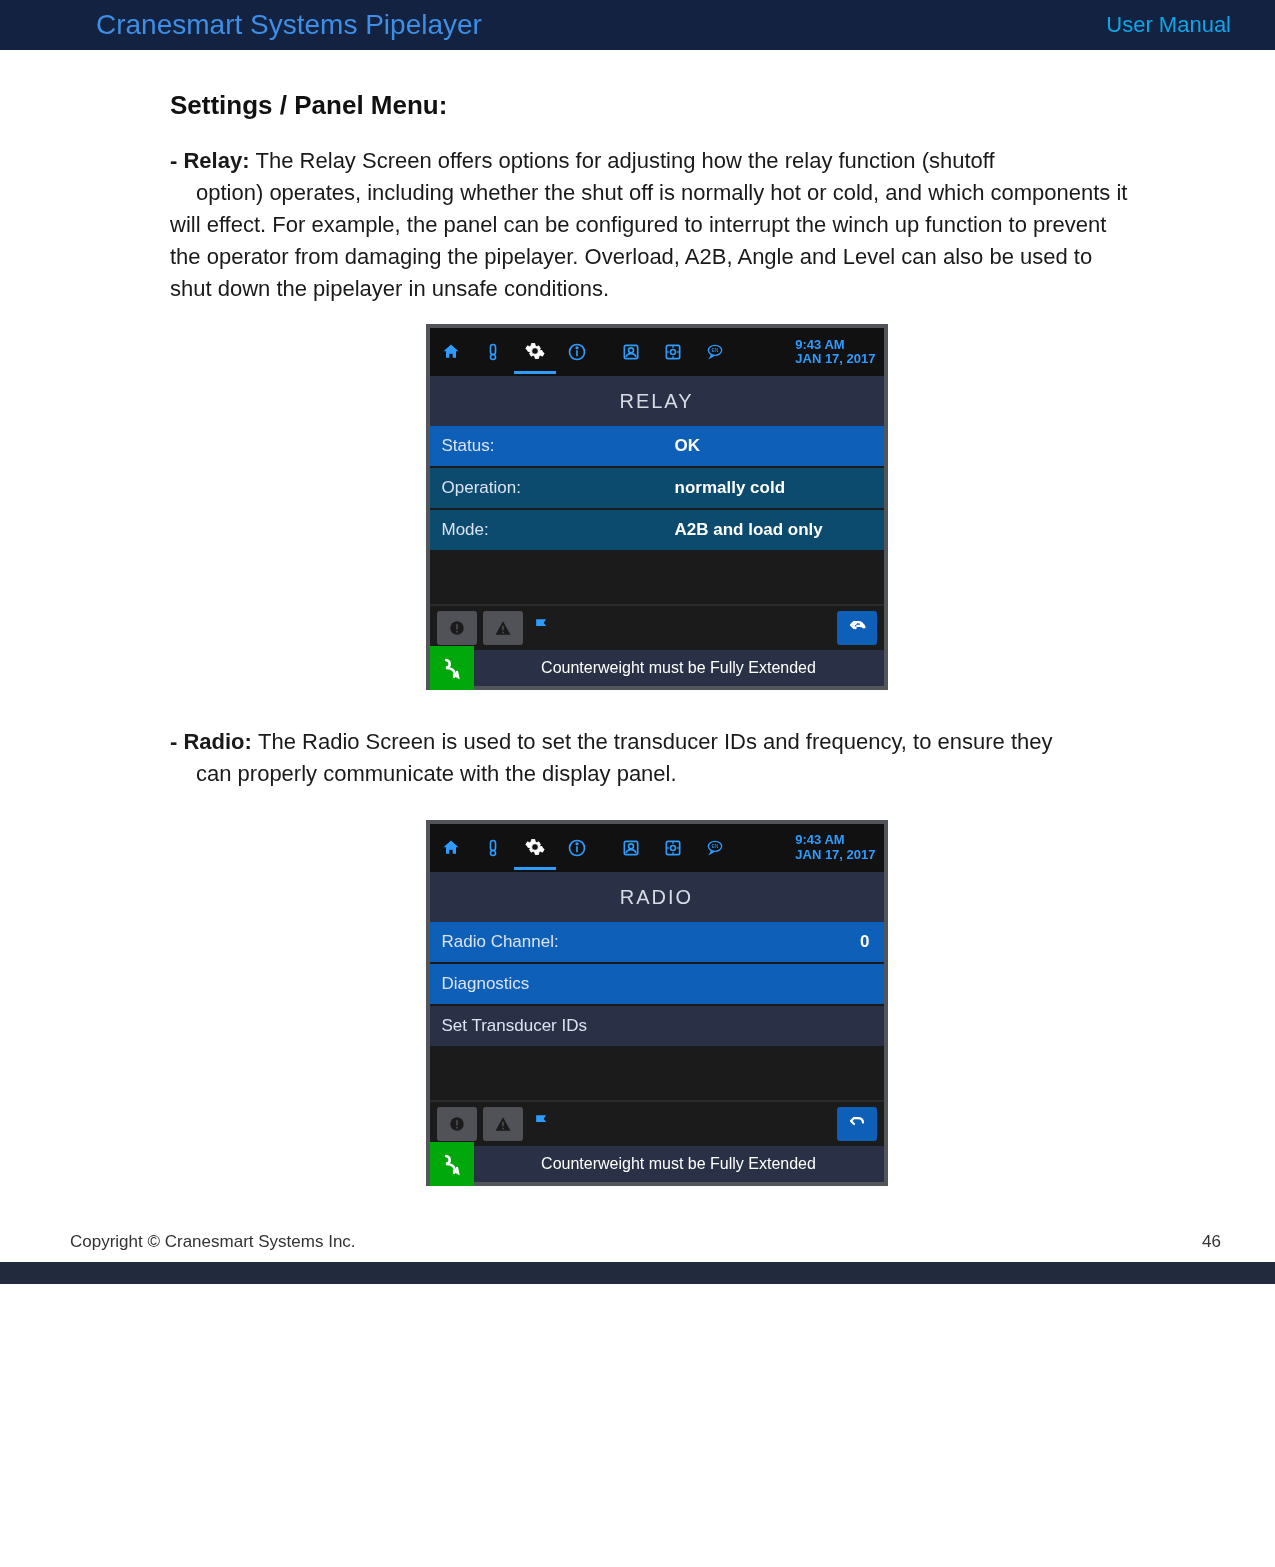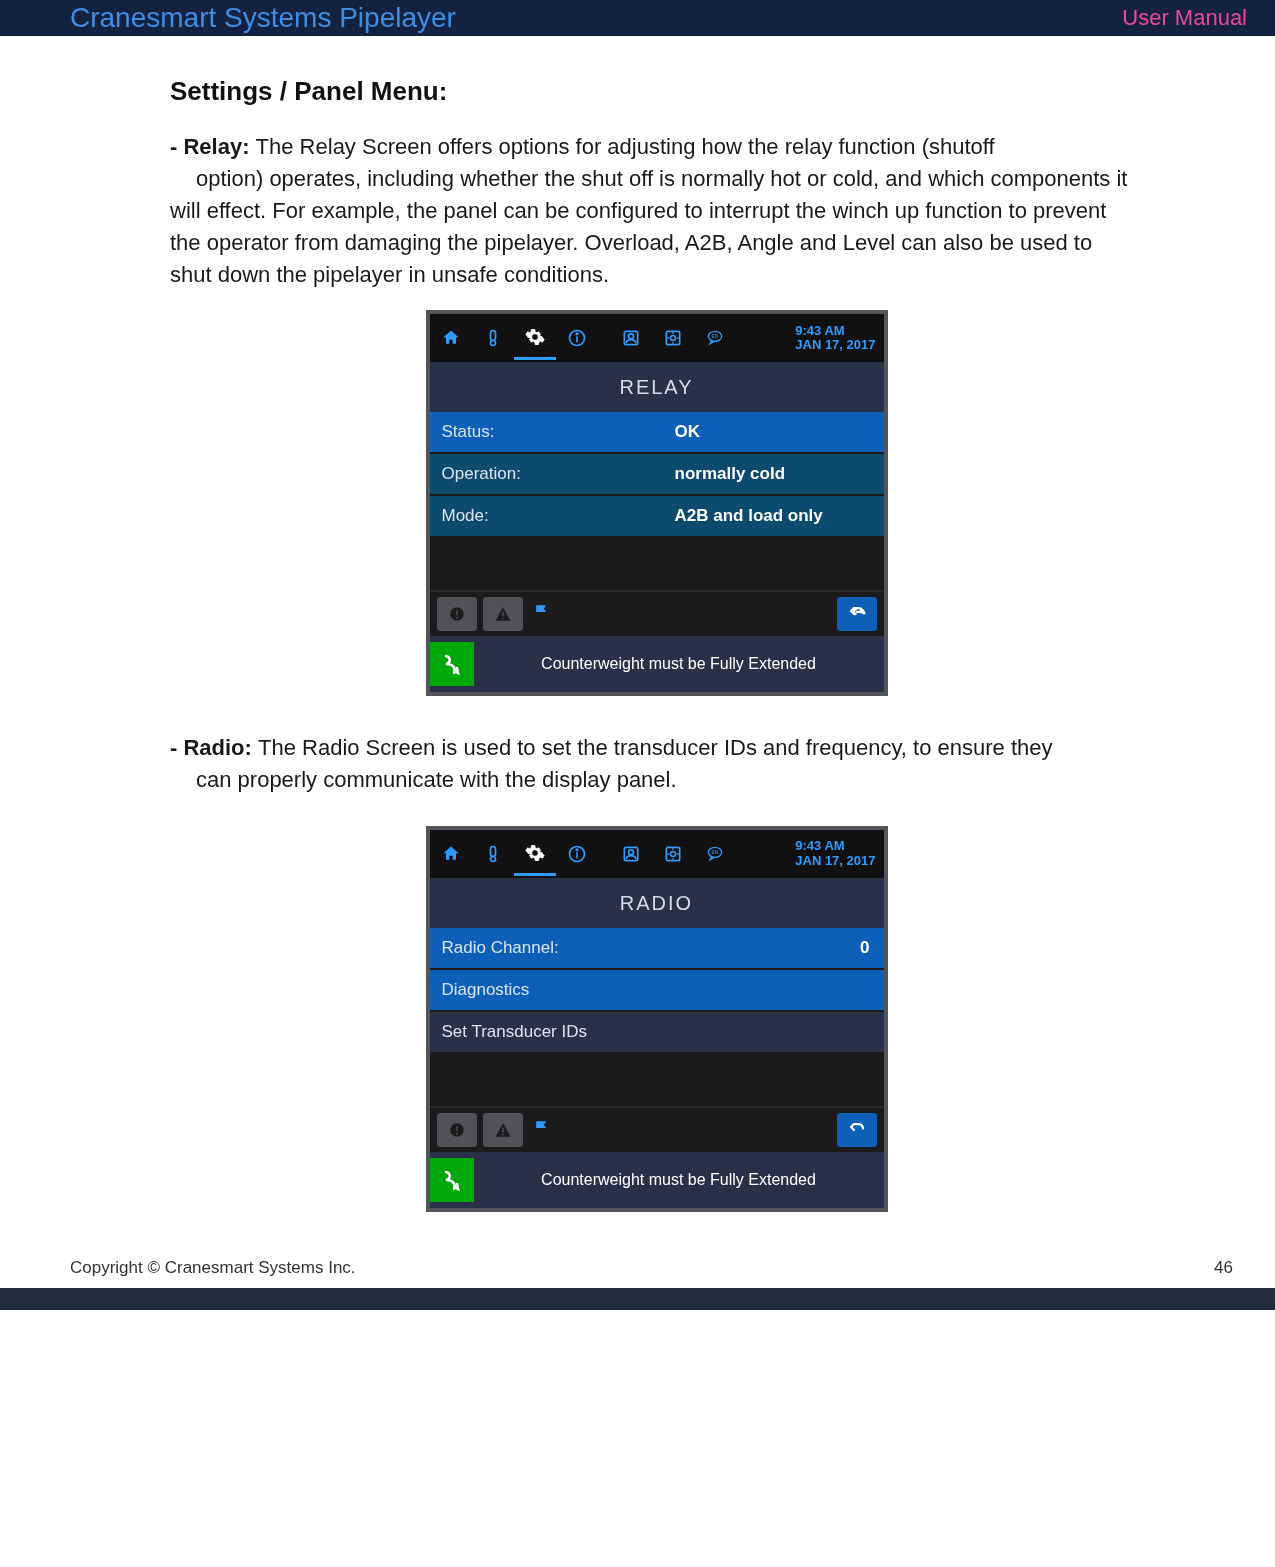--- a/index.html
+++ b/index.html
@@ -5,7 +5,7 @@
   html,body{margin:0;padding:0;background:#fff;font-family:"Segoe UI",Arial,Helvetica,sans-serif;color:#222;}
   .page{width:1275px;margin:0 auto;box-sizing:border-box;}
   
-  .header-bar{background:#132240;padding:4px 0 4px 70px;height:36px;box-sizing:border-box;display:flex;align-items:center;justify-content:space-between;}
+  .header-bar{background:#132240;padding:4px 0 4px 96px;height:50px;box-sizing:border-box;display:flex;align-items:center;justify-content:space-between;}
   .header-title{color:#3d8ee4;font-size:28px;font-weight:300;}
   .header-right{color:#ec4899;font-size:22px;font-weight:300;margin-right:28px;}
   .content{padding:40px 140px 10px 170px;}

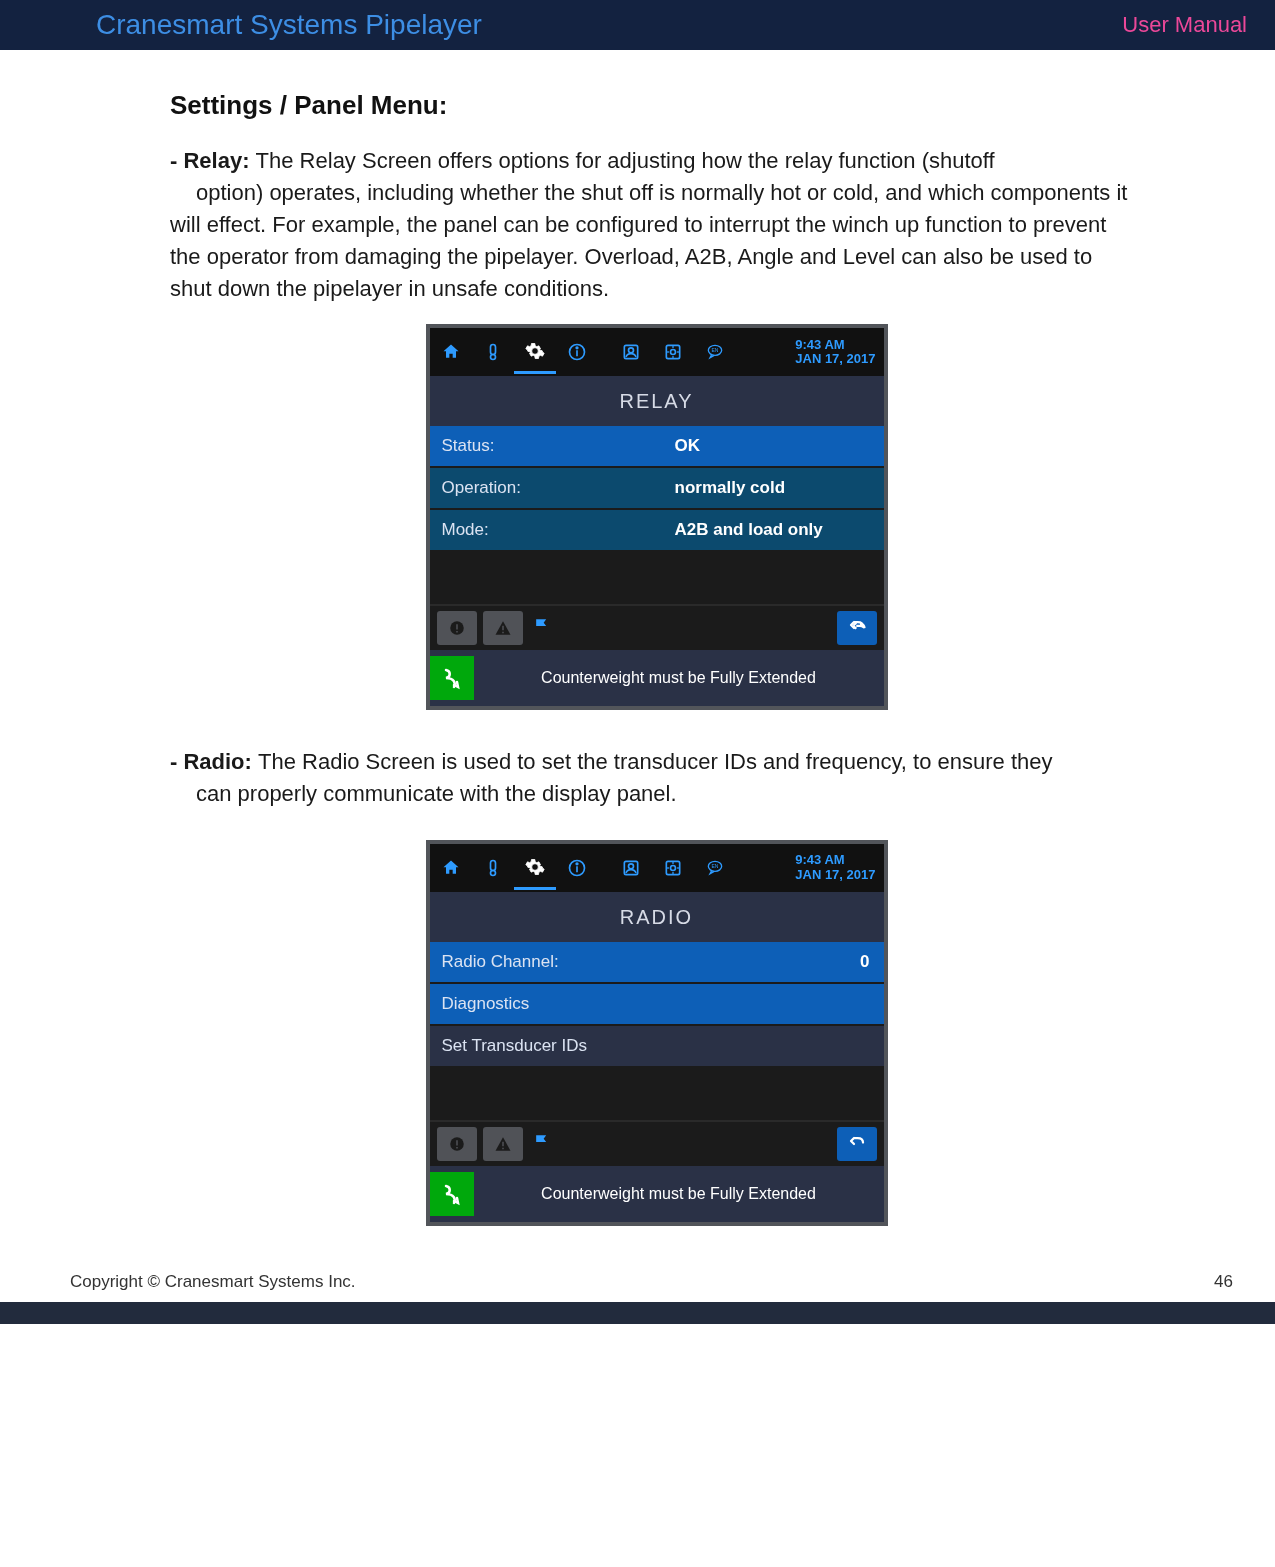--- a/index.html
+++ b/index.html
@@ -7,7 +7,7 @@
   
   .header-bar{background:#132240;padding:4px 0 4px 96px;height:50px;box-sizing:border-box;display:flex;align-items:center;justify-content:space-between;}
   .header-title{color:#3d8ee4;font-size:28px;font-weight:300;}
-  .header-right{color:#ec4899;font-size:22px;font-weight:300;margin-right:28px;}
+  .header-right{color:#0ea5e9;font-size:22px;font-weight:300;margin-right:44px;}
   .content{padding:40px 140px 10px 170px;}
   .section-heading{font-size:26px;font-weight:700;margin:0 0 24px 0;color:#111;}
   .entry{margin:0 0 20px 0;font-size:22px;line-height:1.45;color:#1a1a1a;}

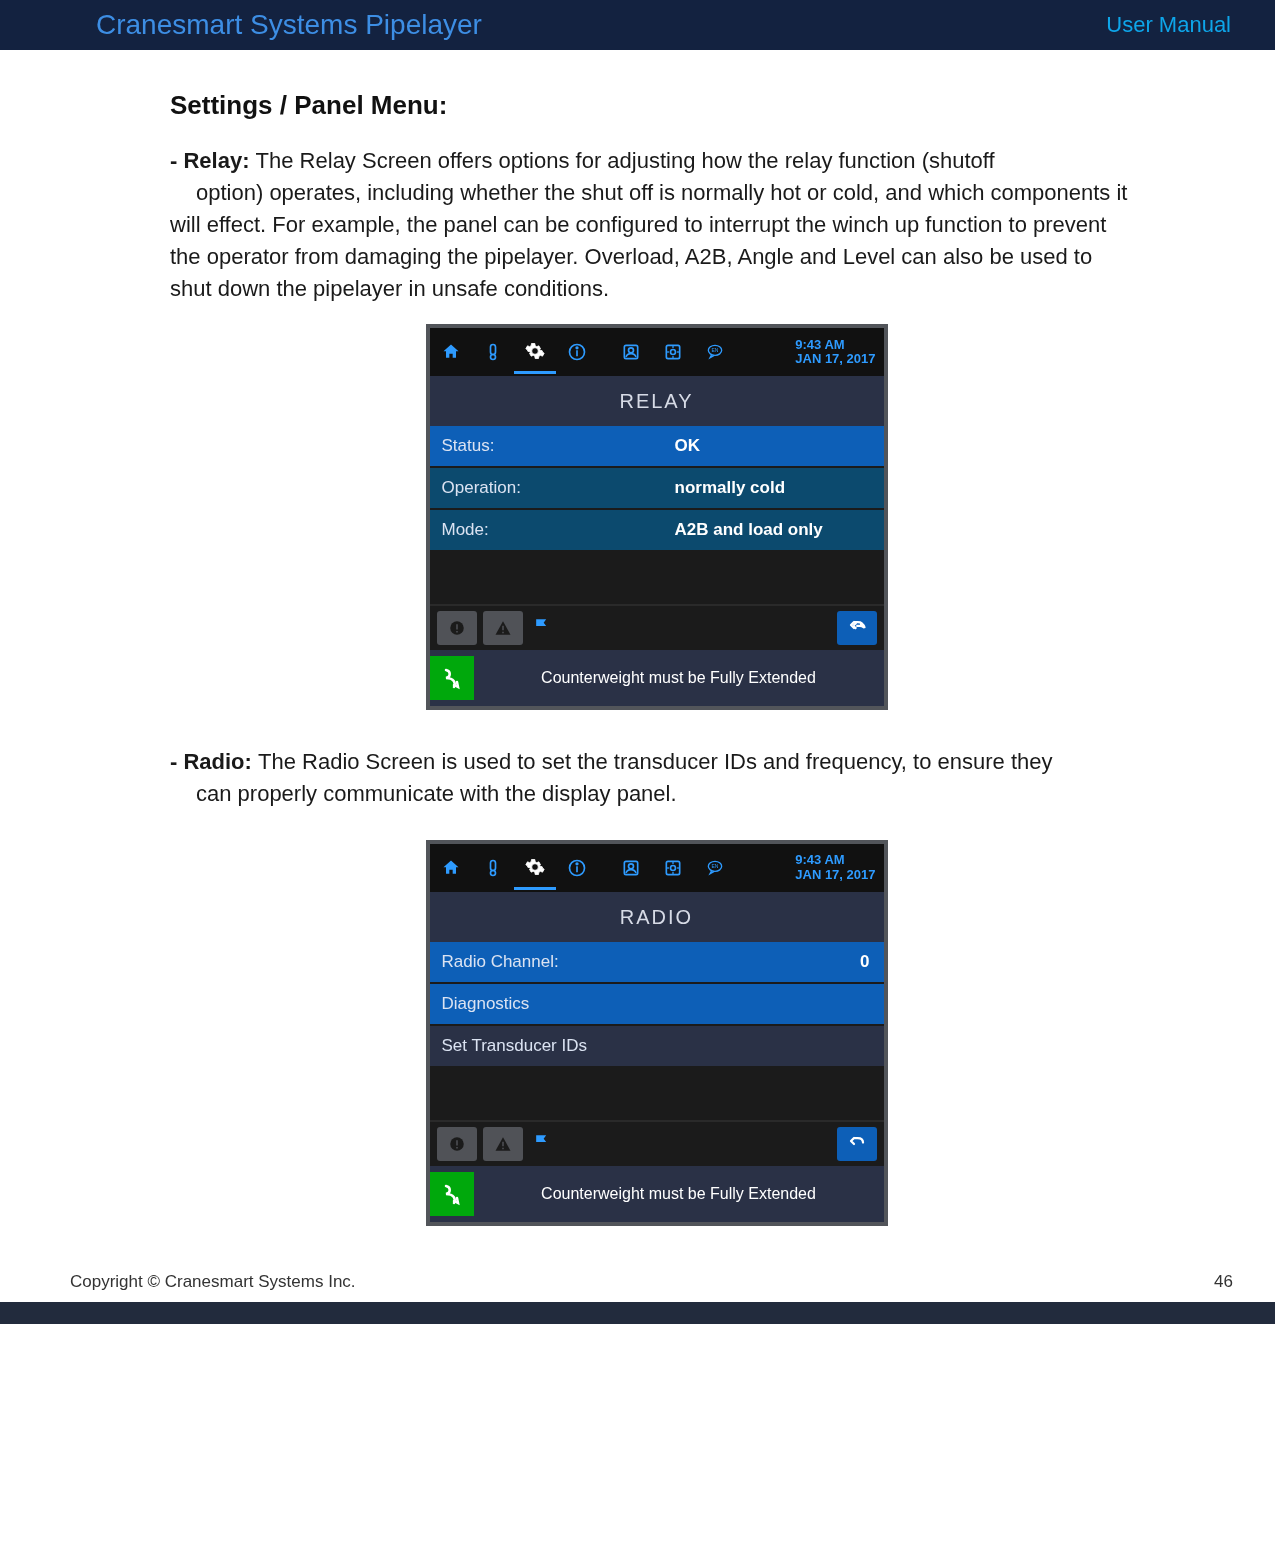--- a/index.html
+++ b/index.html
@@ -38,7 +38,7 @@
   .bb-btn svg{width:18px;height:18px;}
   .bb-btn.back{margin-left:auto;background:#0d5fb7;}
   .bb-flag{color:#2e9bff;margin-left:6px;}
-  .statusbar{display:flex;height:56px;align-items:center;background:#2a3146;}
+  .statusbar{display:flex;height:36px;align-items:center;background:#2a3146;}
   .sb-logo{width:44px;height:44px;background:#00a80c;display:flex;align-items:center;justify-content:center;}
   .sb-logo svg{width:24px;height:24px;}
   .sb-text{flex:1;text-align:center;color:#fff;font-size:16px;}

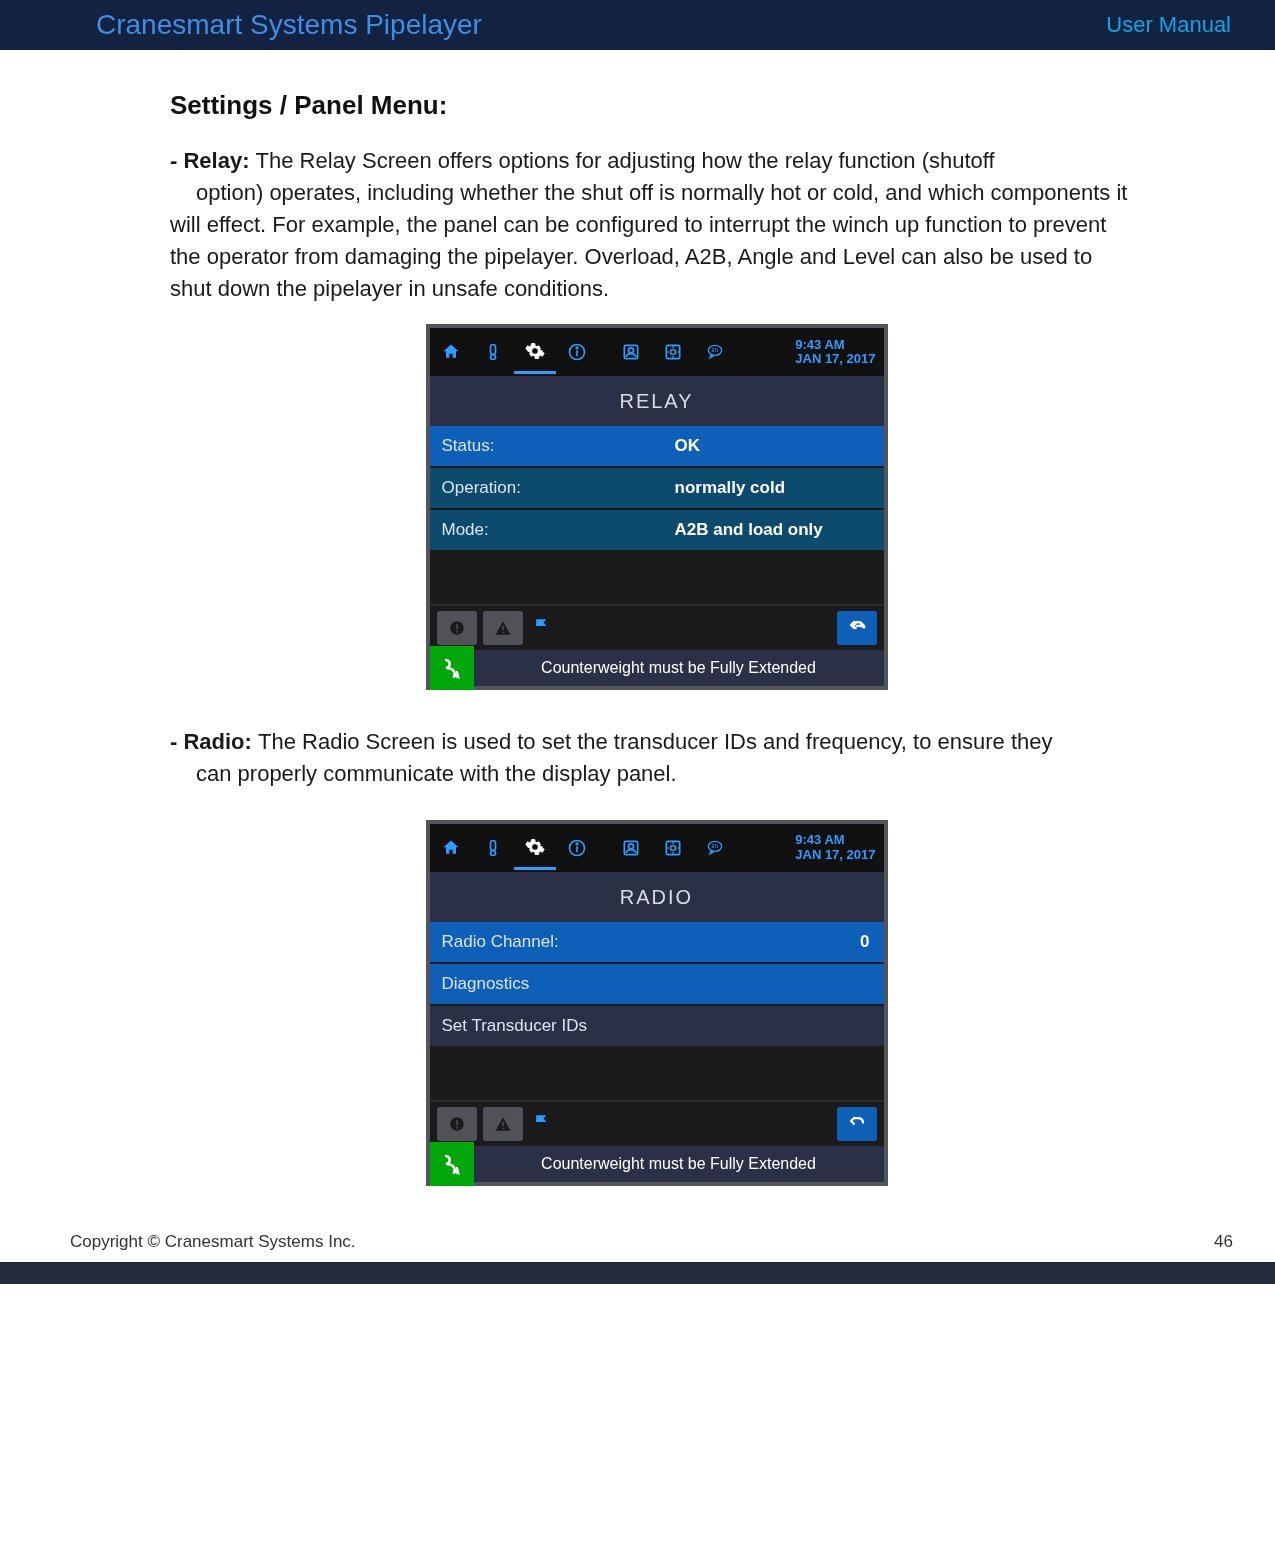--- a/index.html
+++ b/index.html
@@ -44,7 +44,7 @@
   .sb-text{flex:1;text-align:center;color:#fff;font-size:16px;}
   
   .footer{display:flex;align-items:center;padding:0 24px 10px 70px;font-size:17px;color:#333;}
-  .footer .page-no{margin-left:auto;margin-right:18px;}
+  .footer .page-no{margin-left:auto;margin-right:30px;}
   .footer-bar{background:#222b3d;height:22px;}
 </style>
 </head>

